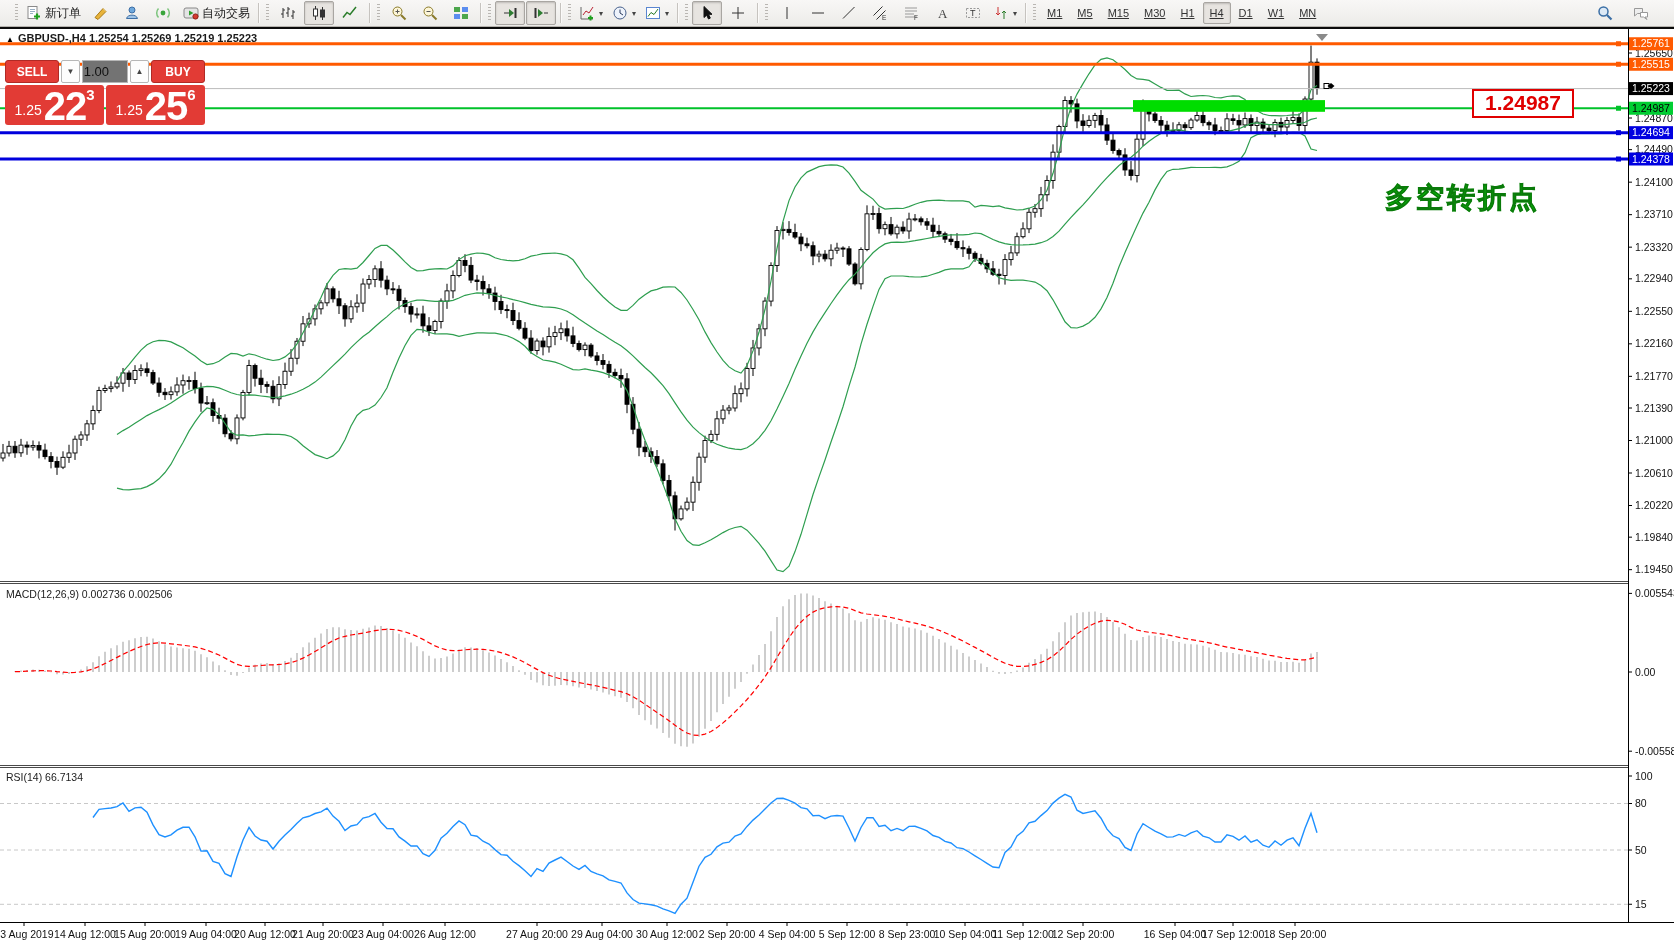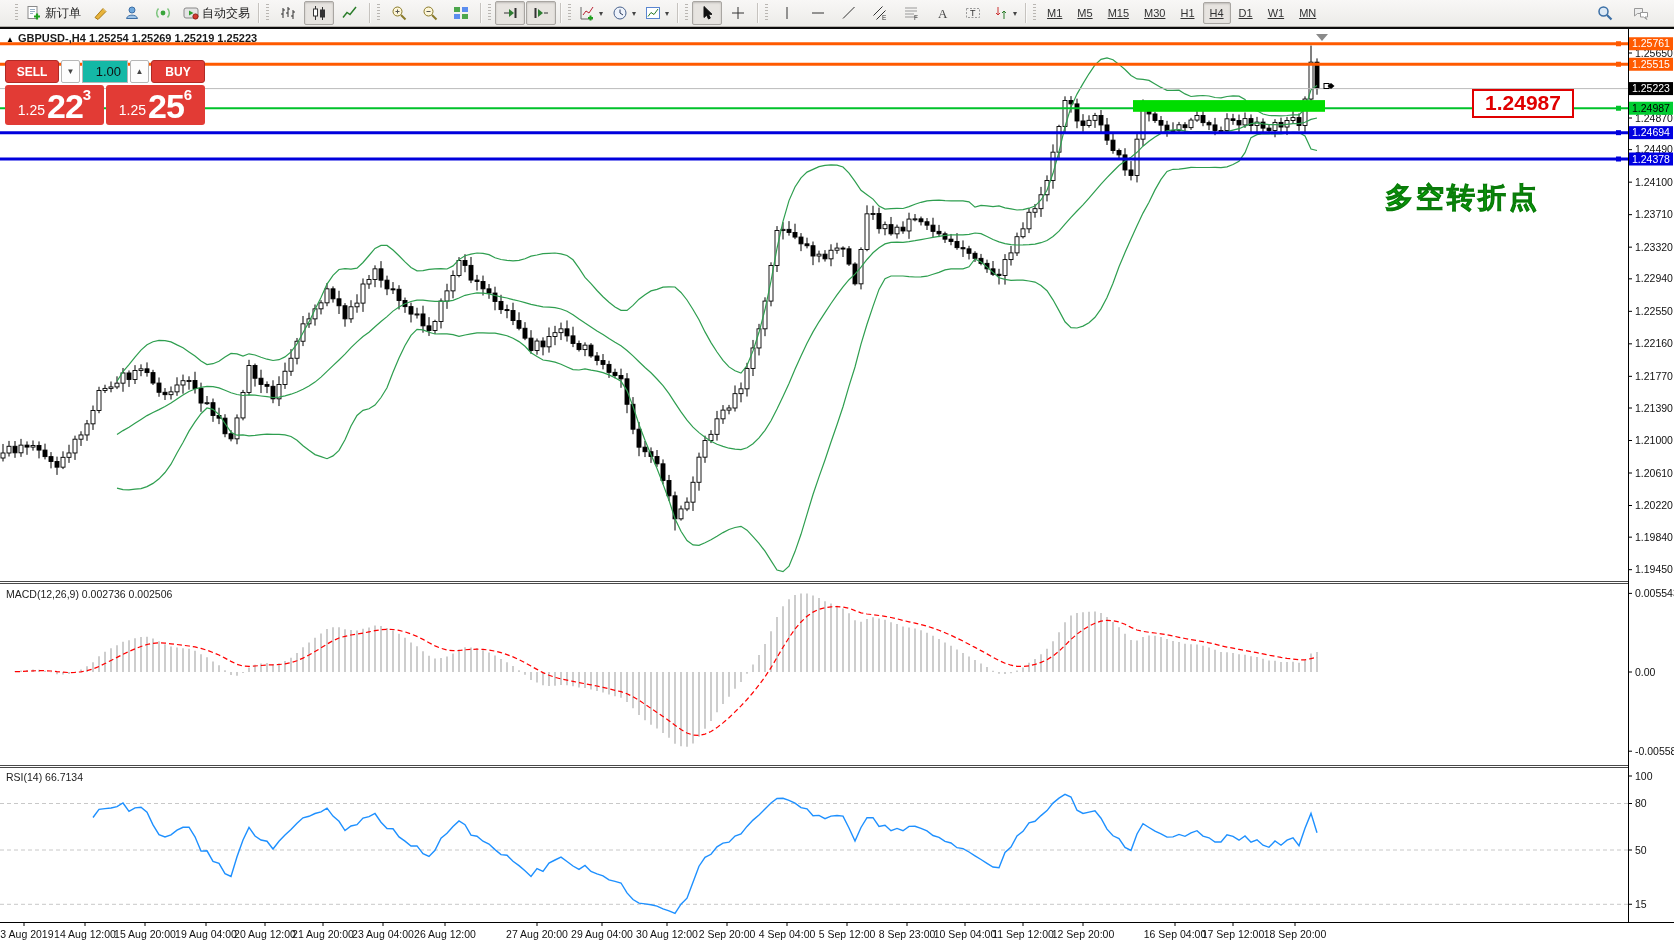--- a/index.html
+++ b/index.html
@@ -33,8 +33,8 @@
     font-size:12px;font-weight:bold;display:flex;align-items:center;justify-content:center;cursor:pointer;}
   .q-spin{flex:0 0 17px;background:#fdfdfd;border:1px solid #b7b7b7;border-radius:2px;font-size:8px;color:#444;
     display:flex;align-items:center;justify-content:center;cursor:pointer;}
-  .q-vol{flex:1;background:#14b8a6;border:1px solid #b7b7b7;display:flex;align-items:center;
-    justify-content:flex-end;padding-right:6px;font-size:13px;color:#111;}
+  .q-vol{flex:1;background:#737373;border:1px solid #b7b7b7;display:flex;align-items:center;
+    justify-content:flex-end;padding-right:18px;font-size:13px;color:#111;}
   .q-row2{display:flex;height:40px;margin-top:2px;gap:2px;}
   .q-tile{flex:1;background:#e23b35;border-radius:3px;color:#fff;display:flex;align-items:flex-end;
     justify-content:center;padding-bottom:3px;cursor:pointer;}

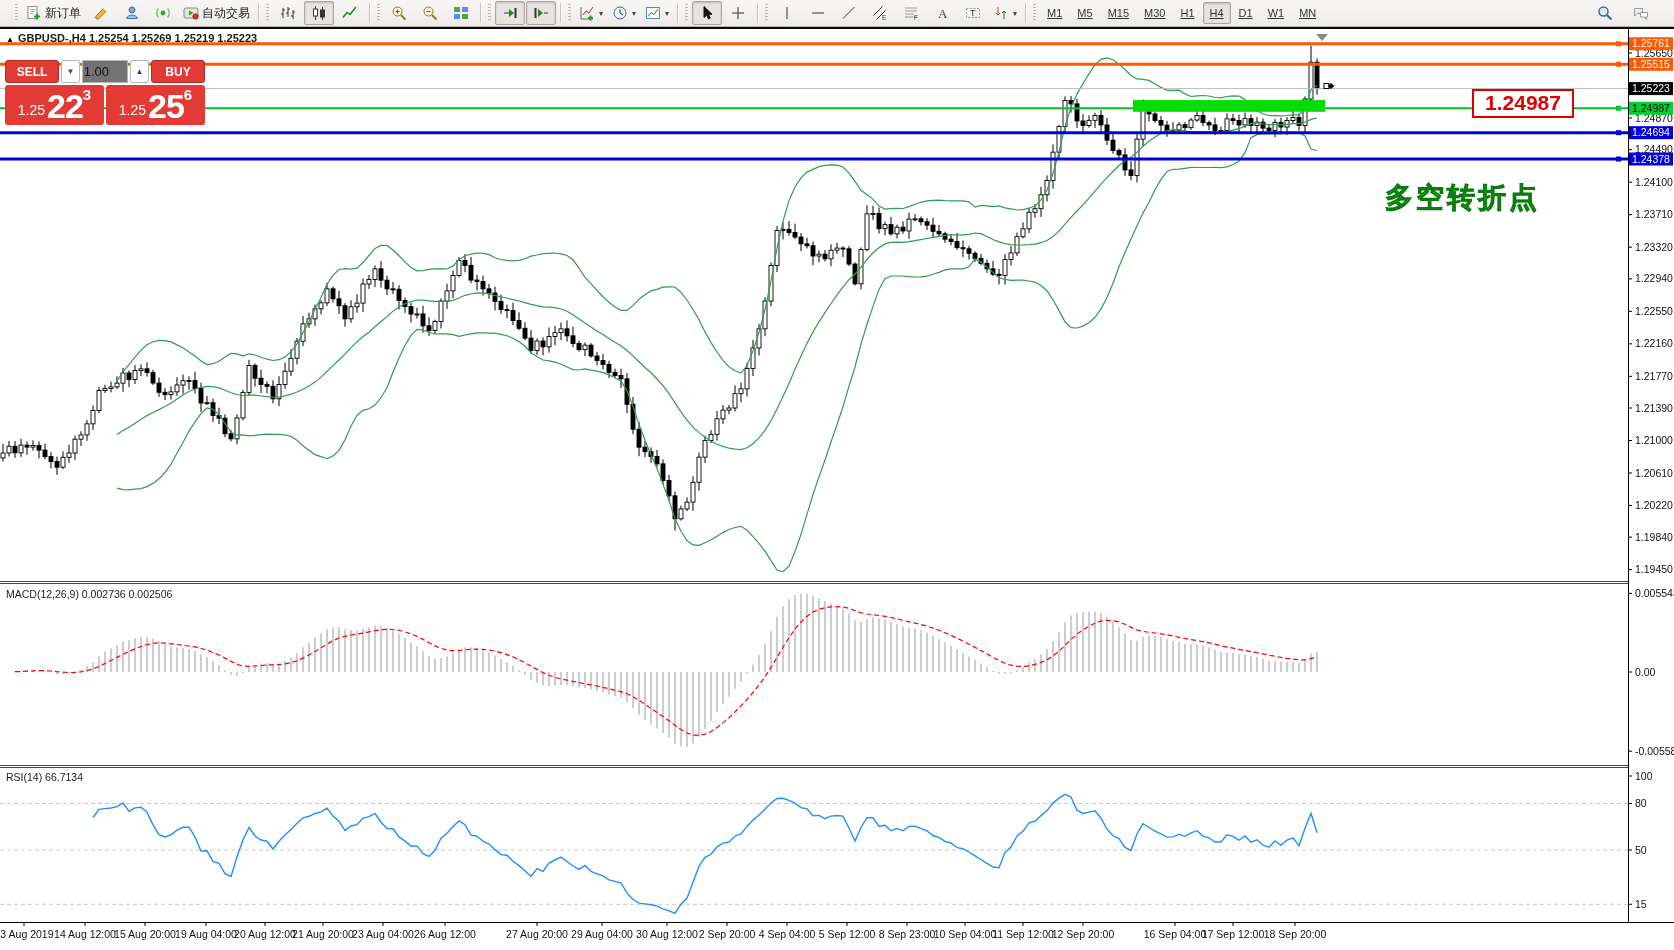--- a/index.html
+++ b/index.html
@@ -39,7 +39,7 @@
   .q-tile{flex:1;background:#e23b35;border-radius:3px;color:#fff;display:flex;align-items:flex-end;
     justify-content:center;padding-bottom:3px;cursor:pointer;}
   .q-small{font-size:14px;font-weight:normal;line-height:24px;margin-right:2px;}
-  .q-big{font-size:34px;font-weight:bold;line-height:31px;letter-spacing:-1px;}
+  .q-big{font-size:40px;font-weight:bold;line-height:31px;letter-spacing:-1px;}
   .q-sup{font-size:15px;font-weight:bold;line-height:16px;align-self:flex-start;margin-top:2px;}
 </style>
 </head>

